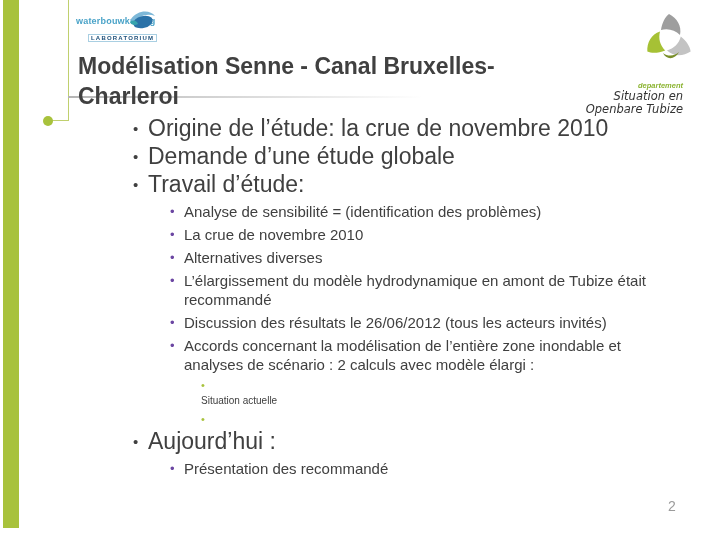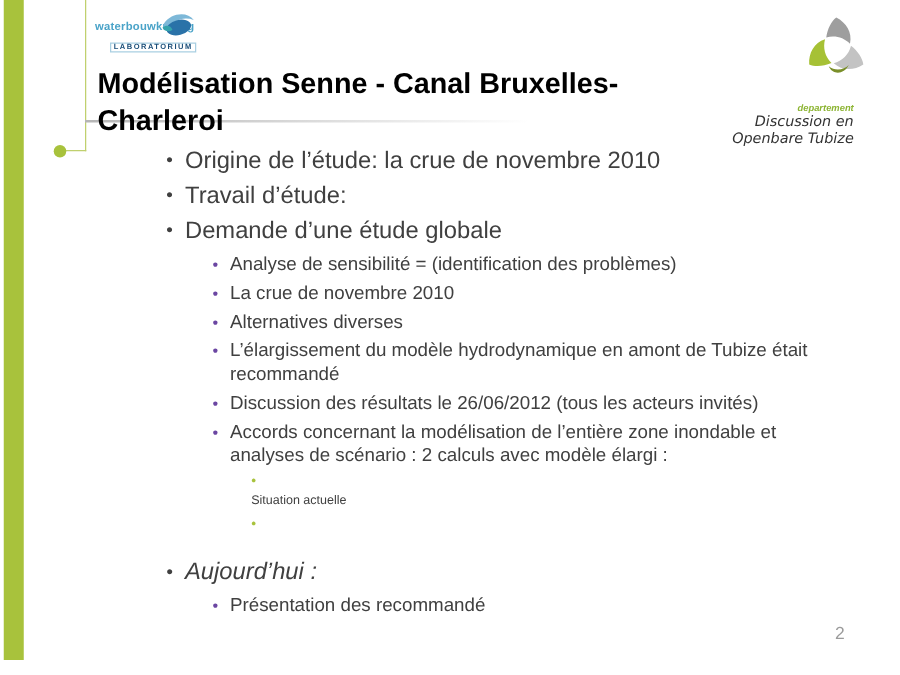--- a/index.html
+++ b/index.html
@@ -29,7 +29,7 @@
     font-family:"DejaVu Sans", sans-serif;padding-right:14px;}
   
   .slide-title{position:absolute;left:78px;top:36px;width:512px;font-size:23px;font-weight:bold;
-    color:#000000;line-height:30px;}
+    color:#404040;line-height:30px;}
   
   .content{position:absolute;left:133px;top:112px;width:546px;padding-top:6px;}
   .item{display:flex;align-items:flex-start;}

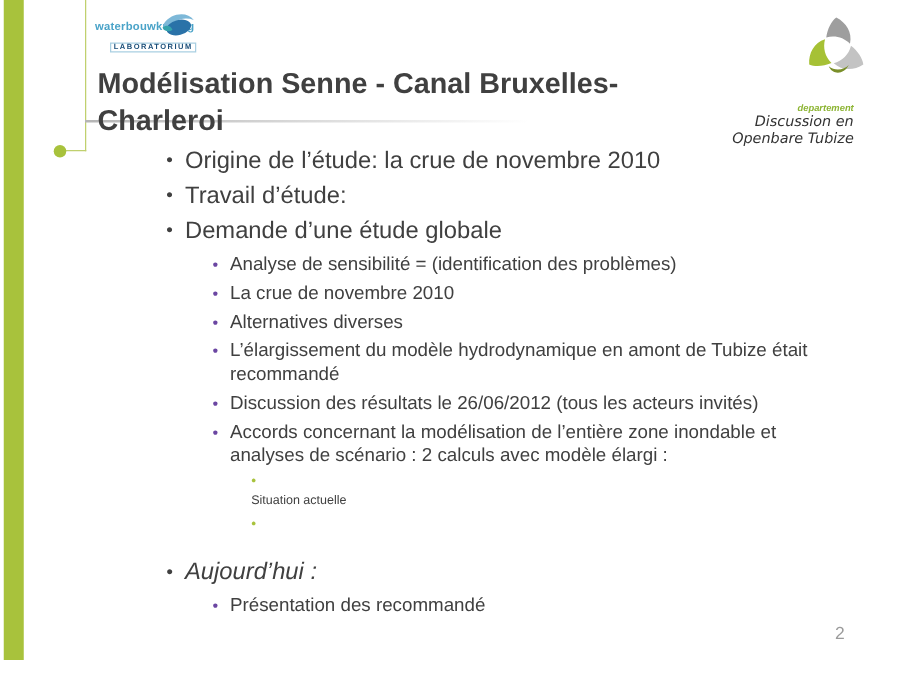--- a/index.html
+++ b/index.html
@@ -76,7 +76,7 @@
     </svg>
   </span>
   <span class="mow-dept">departement</span>
-  <span class="mow-line">Discussion en</span>
+  <span class="mow-line">Situation en</span>
   <span class="mow-line">Openbare Tubize</span>
 </div>
 

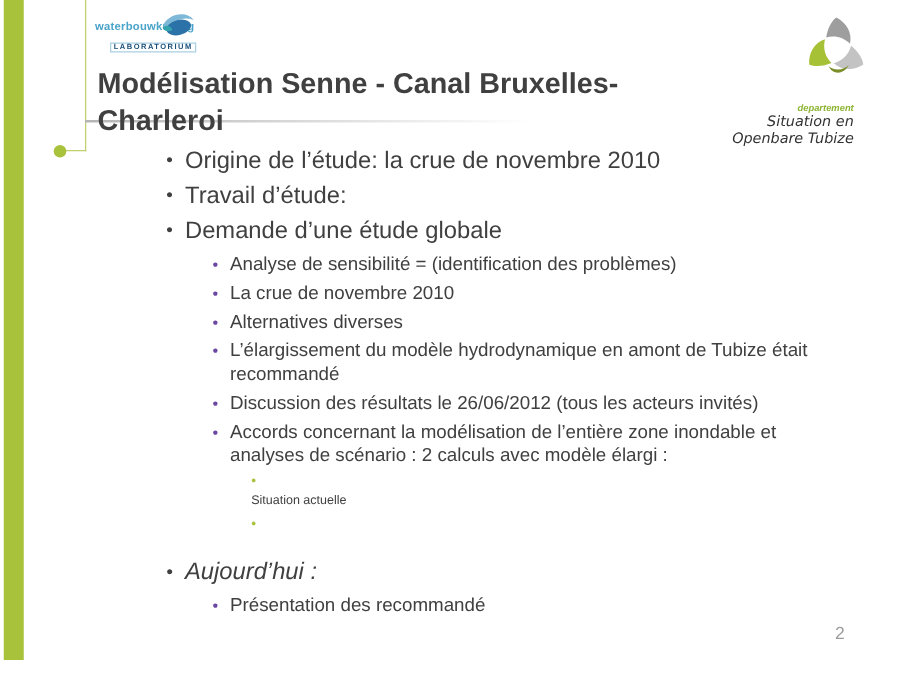--- a/index.html
+++ b/index.html
@@ -34,7 +34,7 @@
   .content{position:absolute;left:133px;top:112px;width:546px;padding-top:6px;}
   .item{display:flex;align-items:flex-start;}
   .bullet::before{content:"\2022";}
-  .l1{font-size:19px;line-height:21px;margin-bottom:7px;}
+  .l1{font-size:23px;line-height:21px;margin-bottom:7px;}
   .l1 .bullet{flex:none;width:15px;font-size:15px;color:#404040;}
   .l2{font-size:15px;line-height:19px;margin-bottom:4px;margin-left:37px;width:499px;}
   .l2 .bullet{flex:none;width:14px;font-size:13px;color:#6b46a2;}

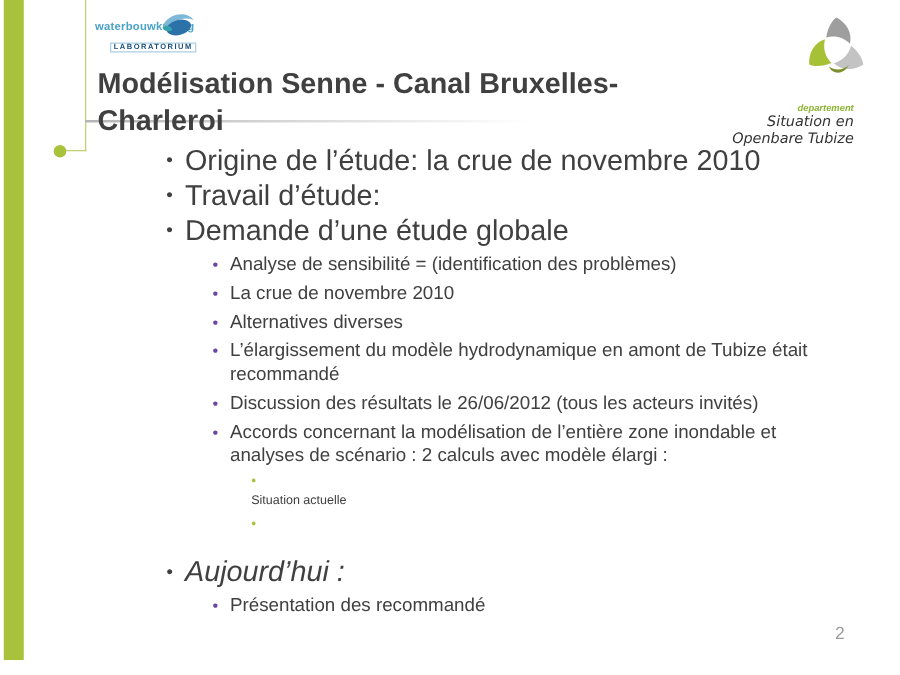--- a/index.html
+++ b/index.html
@@ -89,11 +89,11 @@
   </div>
   <div class="item l1">
     <span class="bullet"></span>
-    <span>Travail d’étude:</span>
+    <span>Demande d’une étude globale</span>
   </div>
   <div class="item l1">
     <span class="bullet"></span>
-    <span>Demande d’une étude globale</span>
+    <span>Travail d’étude:</span>
   </div>
   <div class="item l2">
     <span class="bullet"></span>

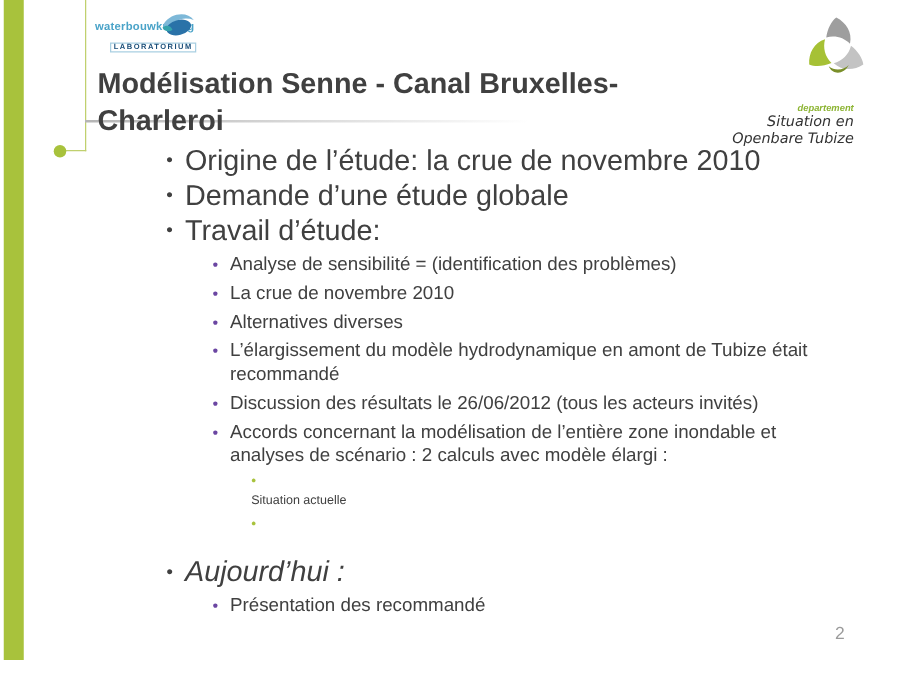--- a/index.html
+++ b/index.html
@@ -40,7 +40,7 @@
   .l2 .bullet{flex:none;width:14px;font-size:13px;color:#6b46a2;}
   .l3{font-size:10px;line-height:15px;margin-bottom:4px;margin-left:68px;width:340px;flex-direction:column;}
   .l3 .bullet{flex:none;width:20px;font-size:11px;color:#a8c23c;}
-  .gap-before{margin-top:20px;font-style:italic;}
+  .gap-before{margin-top:4px;}
   
   .page-num{position:absolute;left:660px;top:498px;width:24px;text-align:center;
     font-size:14px;color:#9b9b9b;}

